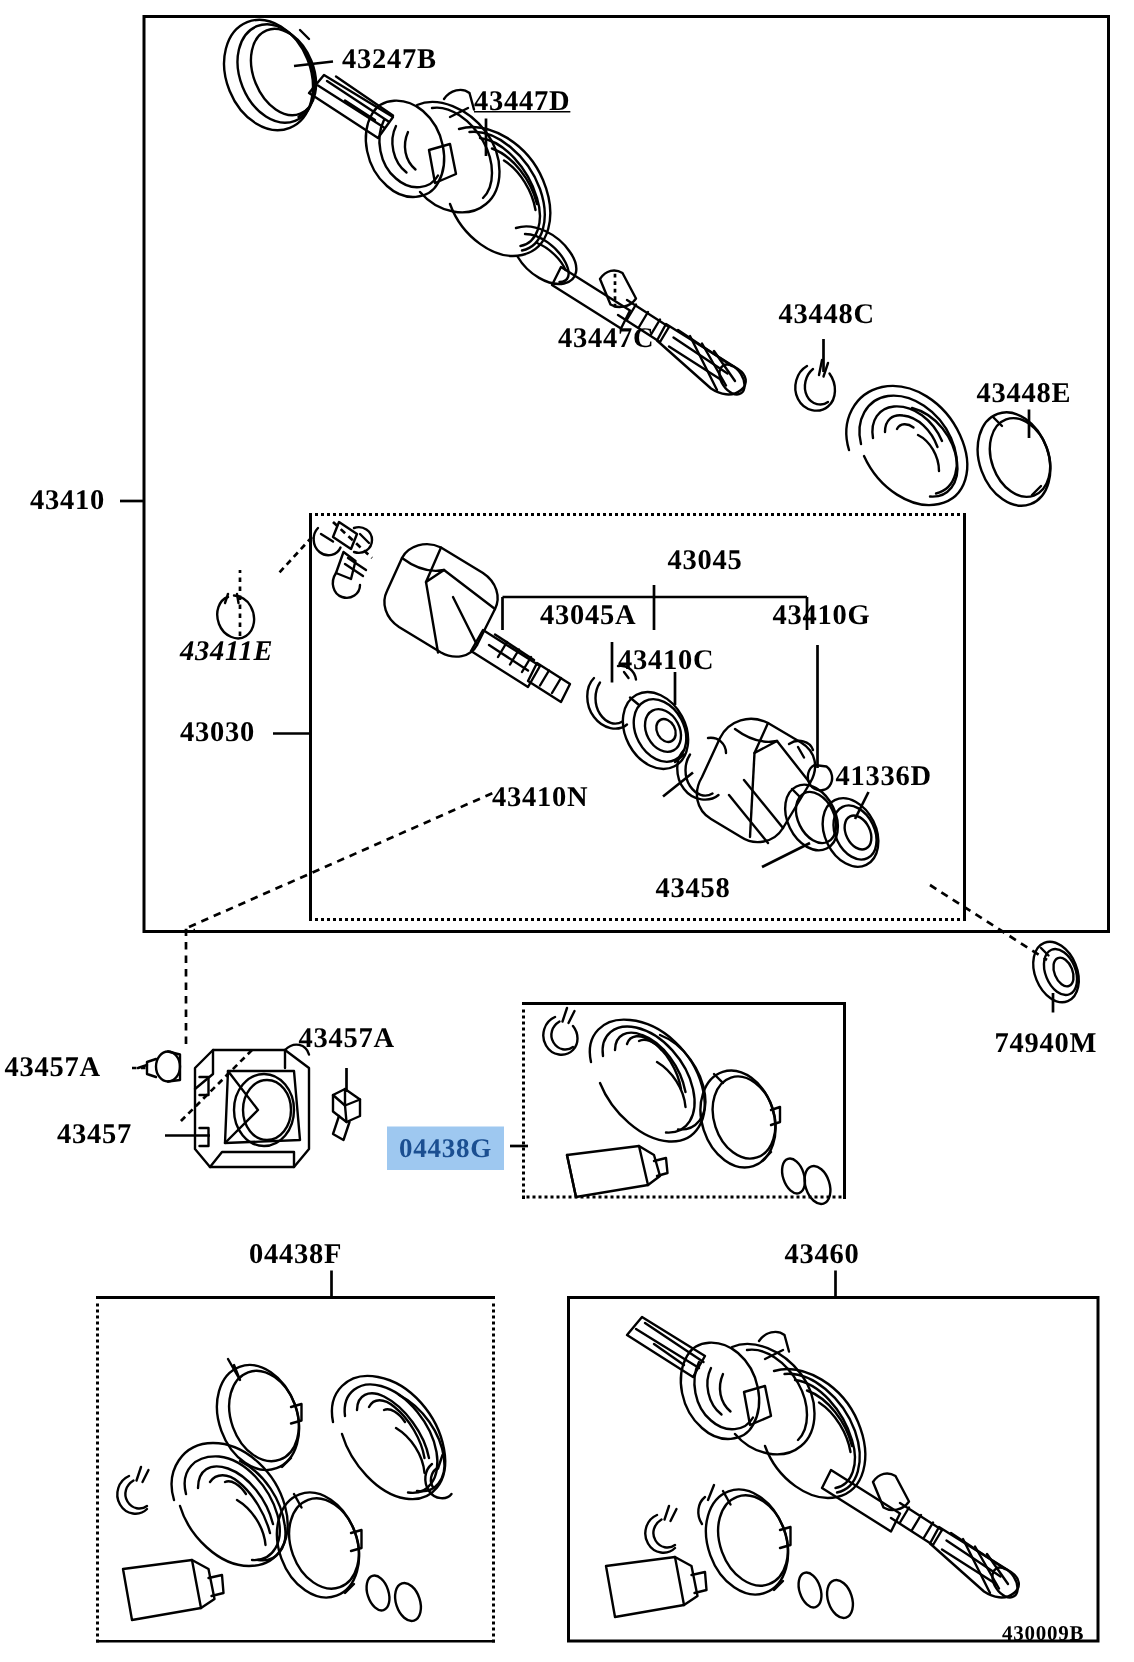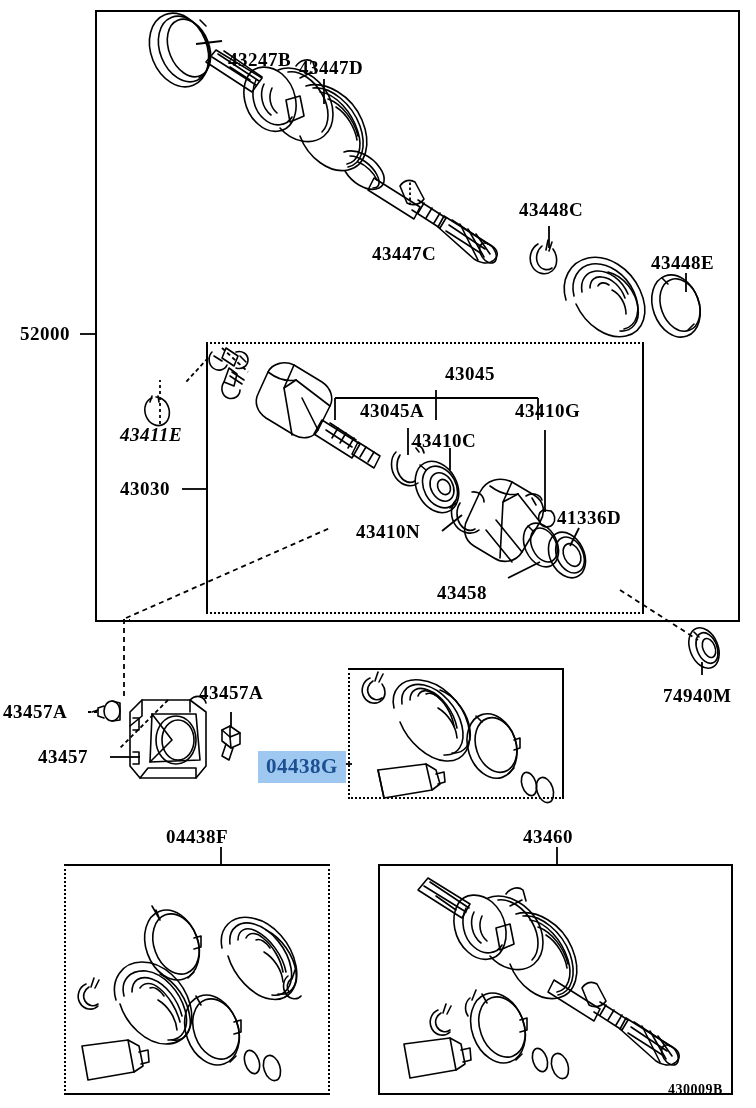--- a/index.html
+++ b/index.html
@@ -490,7 +490,7 @@
 
   <div class="lbl" style="left:20px; top:324px;">52000</div>
 
-  <div class="lbl" style="left:228px; top:30px;margin-top:20px;">43247B</div>
+  <div class="lbl" style="left:228px; top:30px;">43247B</div>
 
   <div class="lbl" style="left:299px; top:58px;">43447D</div>
 

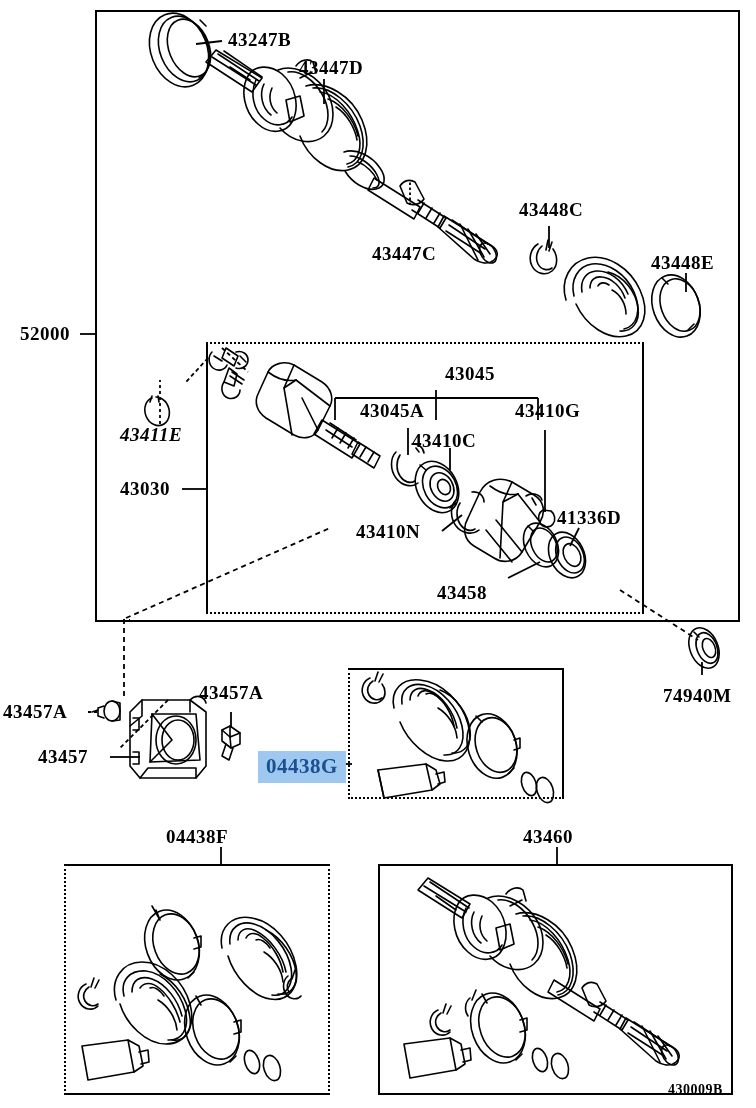--- a/index.html
+++ b/index.html
@@ -492,7 +492,7 @@
 
   <div class="lbl" style="left:228px; top:30px;">43247B</div>
 
-  <div class="lbl" style="left:299px; top:58px;">43447D</div>
+  <div class="lbl" style="left:316px; top:58px;text-decoration:underline;">43447D</div>
 
   <div class="lbl" style="left:372px; top:216px;margin-top:28px;">43447C</div>
 

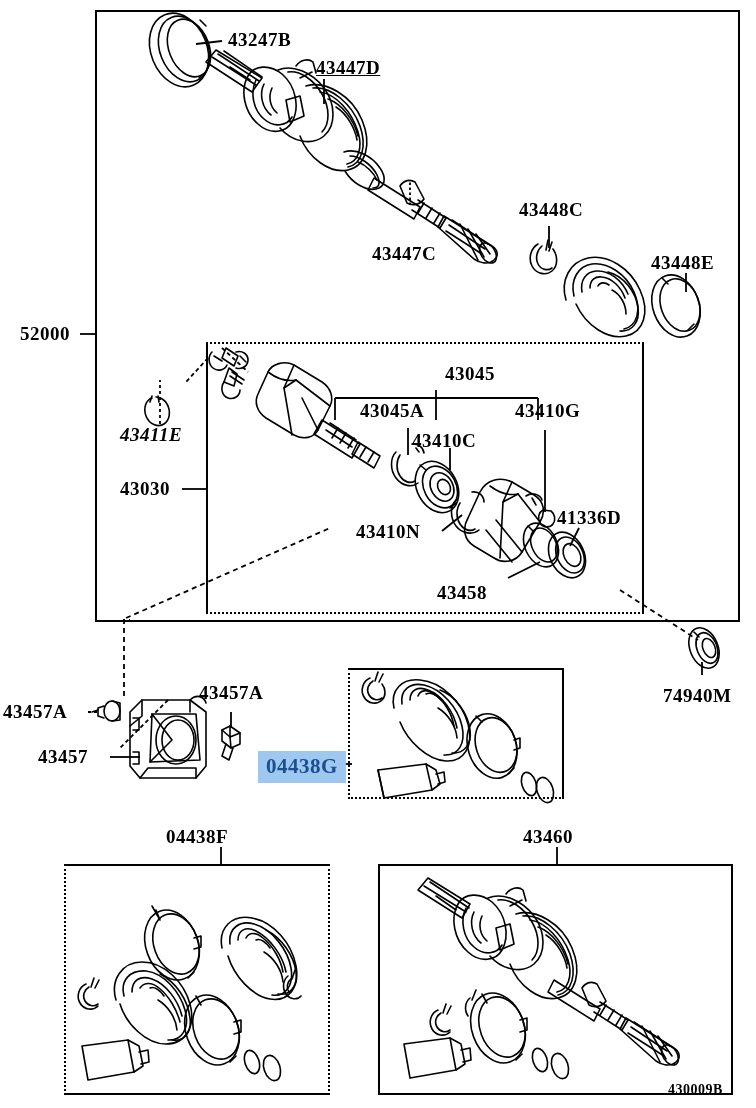--- a/index.html
+++ b/index.html
@@ -494,7 +494,7 @@
 
   <div class="lbl" style="left:316px; top:58px;text-decoration:underline;">43447D</div>
 
-  <div class="lbl" style="left:372px; top:216px;margin-top:28px;">43447C</div>
+  <div class="lbl" style="left:372px; top:216px;">43447C</div>
 
   <div class="lbl" style="left:519px; top:200px;">43448C</div>
 

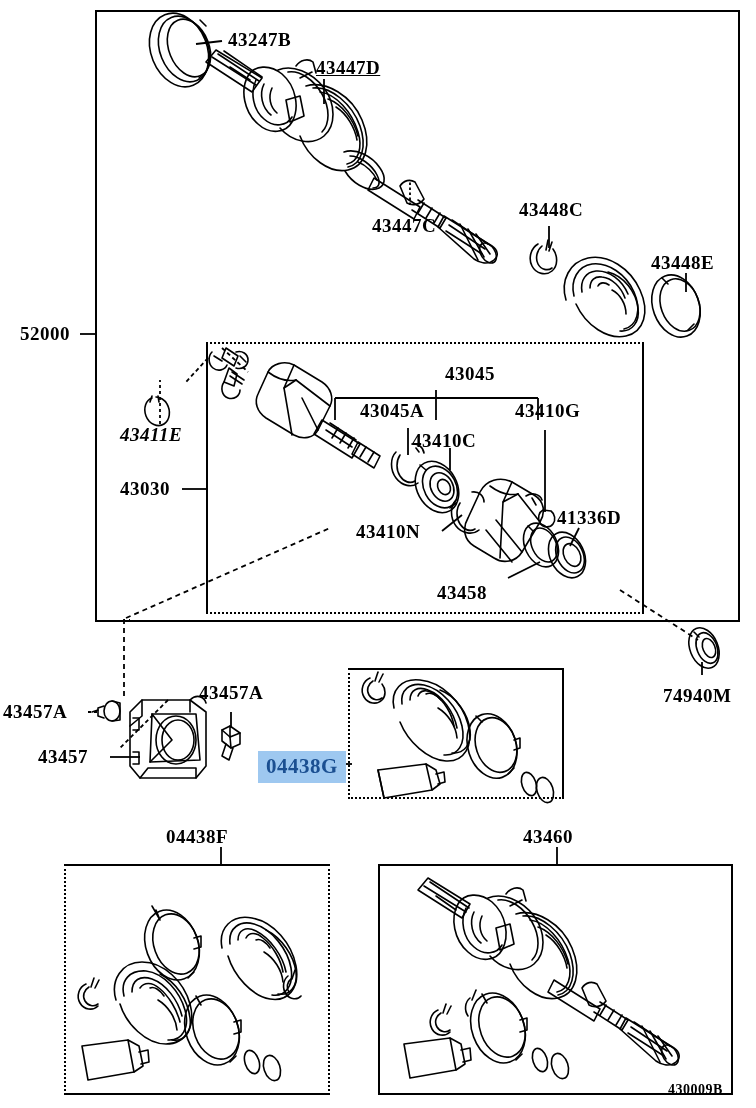--- a/index.html
+++ b/index.html
@@ -488,7 +488,7 @@
 
   <div class="box" style="left:378px; top:864px; width:355px; height:231px;"></div>
 
-  <div class="lbl" style="left:20px; top:324px;">52000</div>
+  <div class="lbl" style="left:20px; top:324px;">43410</div>
 
   <div class="lbl" style="left:228px; top:30px;">43247B</div>
 

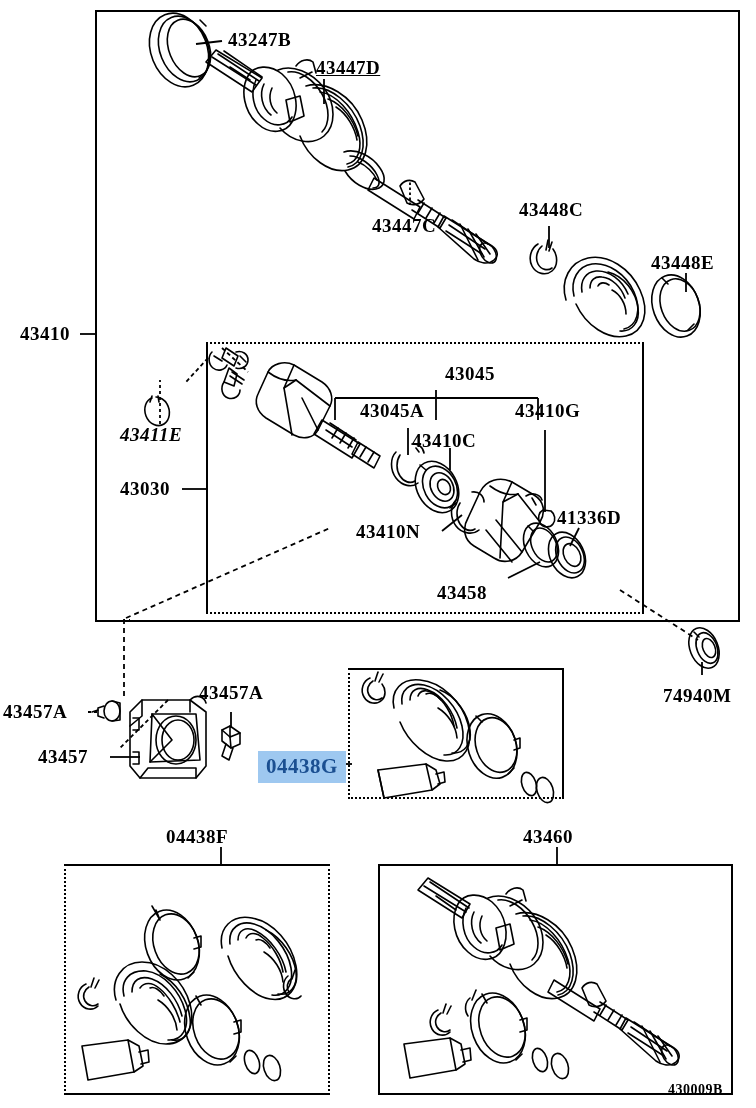--- a/index.html
+++ b/index.html
@@ -512,7 +512,7 @@
 
   <div class="lbl" style="left:515px; top:401px;">43410G</div>
 
-  <div class="lbl" style="left:328px; top:522px;margin-left:28px;">43410N</div>
+  <div class="lbl" style="left:328px; top:522px;">43410N</div>
 
   <div class="lbl" style="left:557px; top:508px;">41336D</div>
 

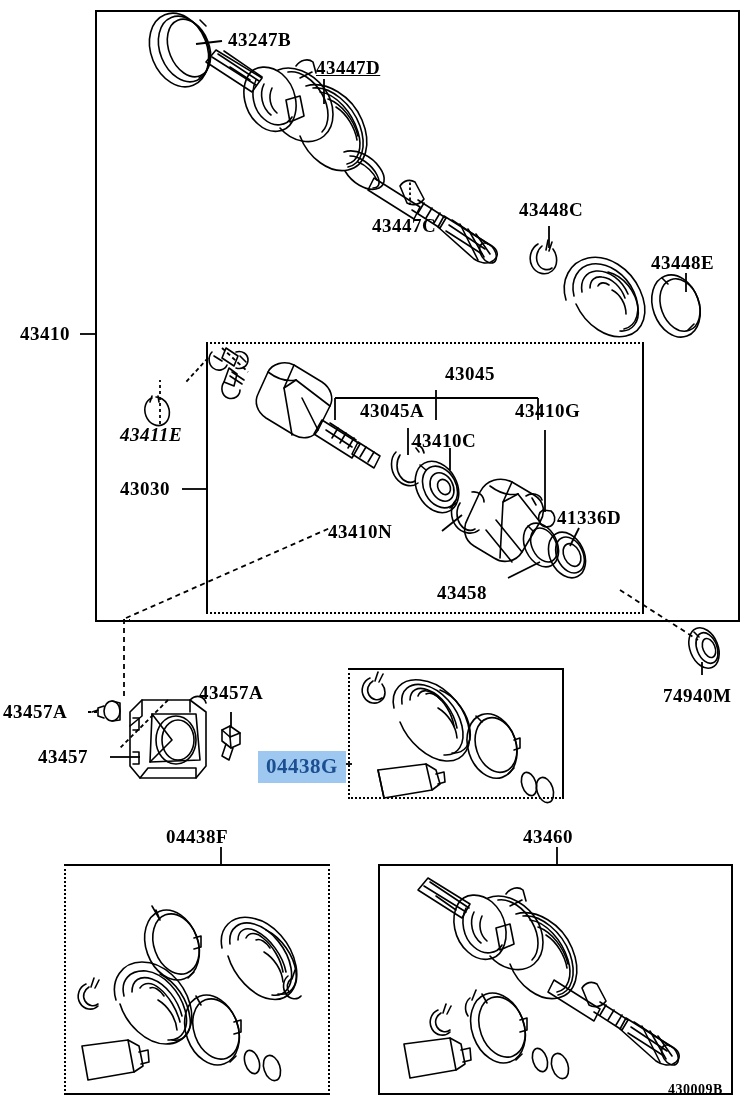--- a/index.html
+++ b/index.html
@@ -34,7 +34,7 @@
     color: #1b4f91;
     font-family: "Liberation Serif", "DejaVu Serif", serif;
     font-weight: bold;
-    font-size: 21px;
+    font-size: 18px;
     letter-spacing: 0.5px;
     padding: 5px 8px 6px 8px;
     white-space: nowrap;

